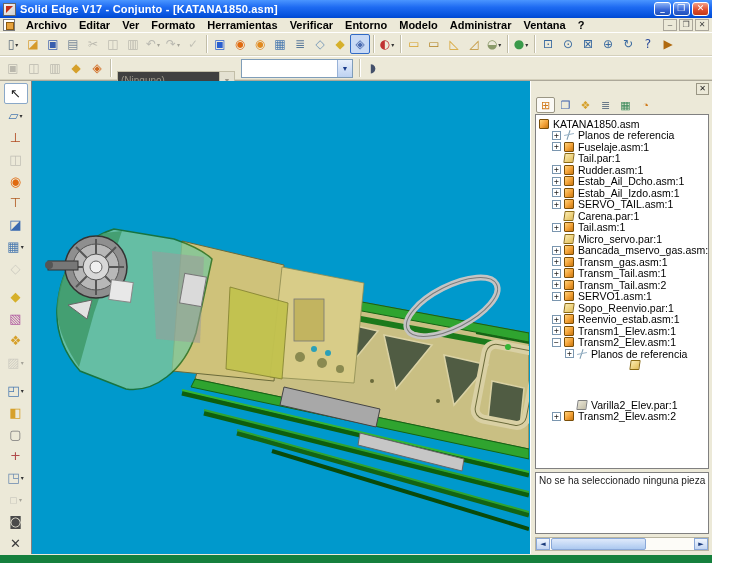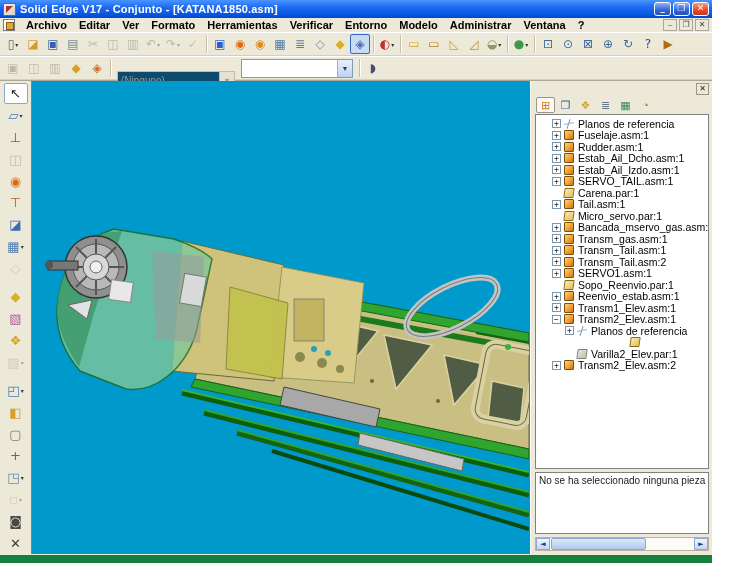--- a/index.html
+++ b/index.html
@@ -38,7 +38,7 @@
   .combo .cval{flex:1;overflow:hidden;white-space:nowrap;}
   .combo .arrow{width:15px;height:17px;flex:none;background:linear-gradient(180deg,#E9F0FC,#BDD2F1);border-left:1px solid #98B2D8;
     display:flex;align-items:center;justify-content:center;color:#1a3a8a;font-size:7px;}
-  .combo.disabled{background:#0c4a6e;border-color:#C2BEA8;color:#9a968a;margin-top:24px;}
+  .combo.disabled{background:#404040;border-color:#C2BEA8;color:#9a968a;margin-top:24px;}
   .combo.disabled .arrow{background:#E4E1D2;border-left-color:#C2BEA8;color:#9a968a;}
 
   

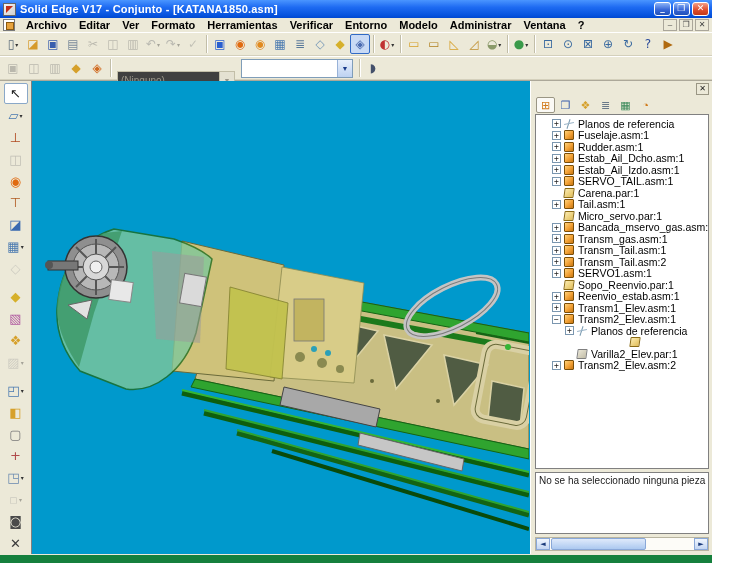--- a/index.html
+++ b/index.html
@@ -453,6 +453,10 @@
           </span>
         </div>
       <div class="tree-box" id="tree-box">
+          <div class="trow" style="padding-left: 0px;">
+            <span class="tico root"></span>
+            <span class="tlabel">KATANA1850.asm</span>
+          </div>
           <div class="trow" style="padding-left: 13px;">
             <span class="texp">+</span>
             <span class="tico ref"></span>

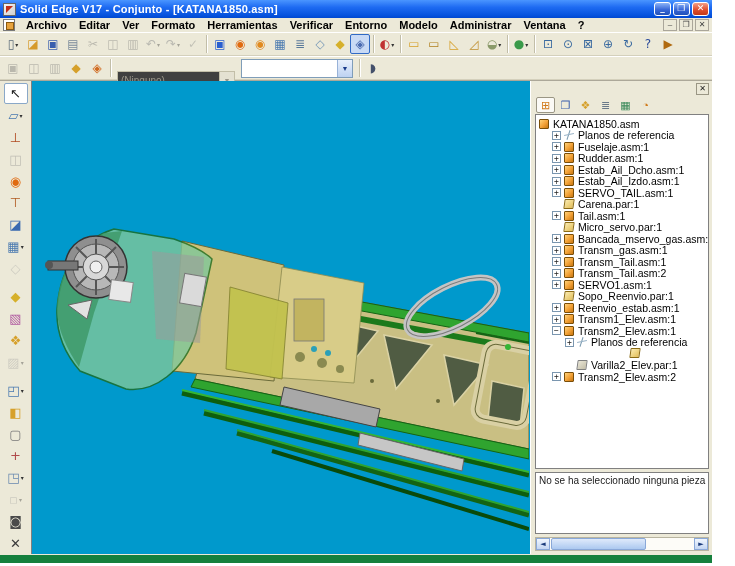--- a/index.html
+++ b/index.html
@@ -468,6 +468,11 @@
             <span class="tlabel">Fuselaje.asm:1</span>
           </div>
           <div class="trow" style="padding-left: 13px;">
+            <span class="tspacer"></span>
+            <span class="tico part"></span>
+            <span class="tlabel">Tail.par:1</span>
+          </div>
+          <div class="trow" style="padding-left: 13px;">
             <span class="texp">+</span>
             <span class="tico asm"></span>
             <span class="tlabel">Rudder.asm:1</span>

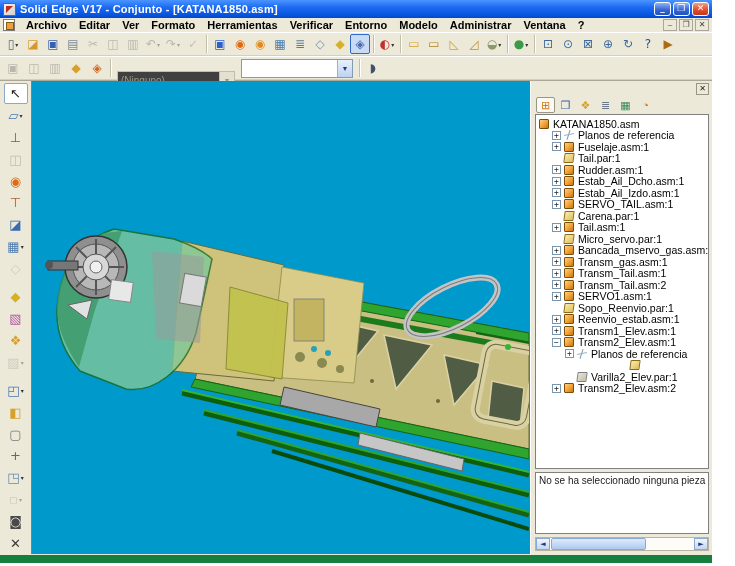--- a/index.html
+++ b/index.html
@@ -562,7 +562,7 @@
             <span class="tico part"></span>
             <span class="tlabel">QuickLinkM2.par:1</span>
           </div>
-          <div class="trow" style="padding-left: 26px;">
+          <div class="trow" style="padding-left: 26px; margin-top: 28px;">
             <span class="tspacer"></span>
             <span class="tico part-gray"></span>
             <span class="tlabel">Varilla2_Elev.par:1</span>

